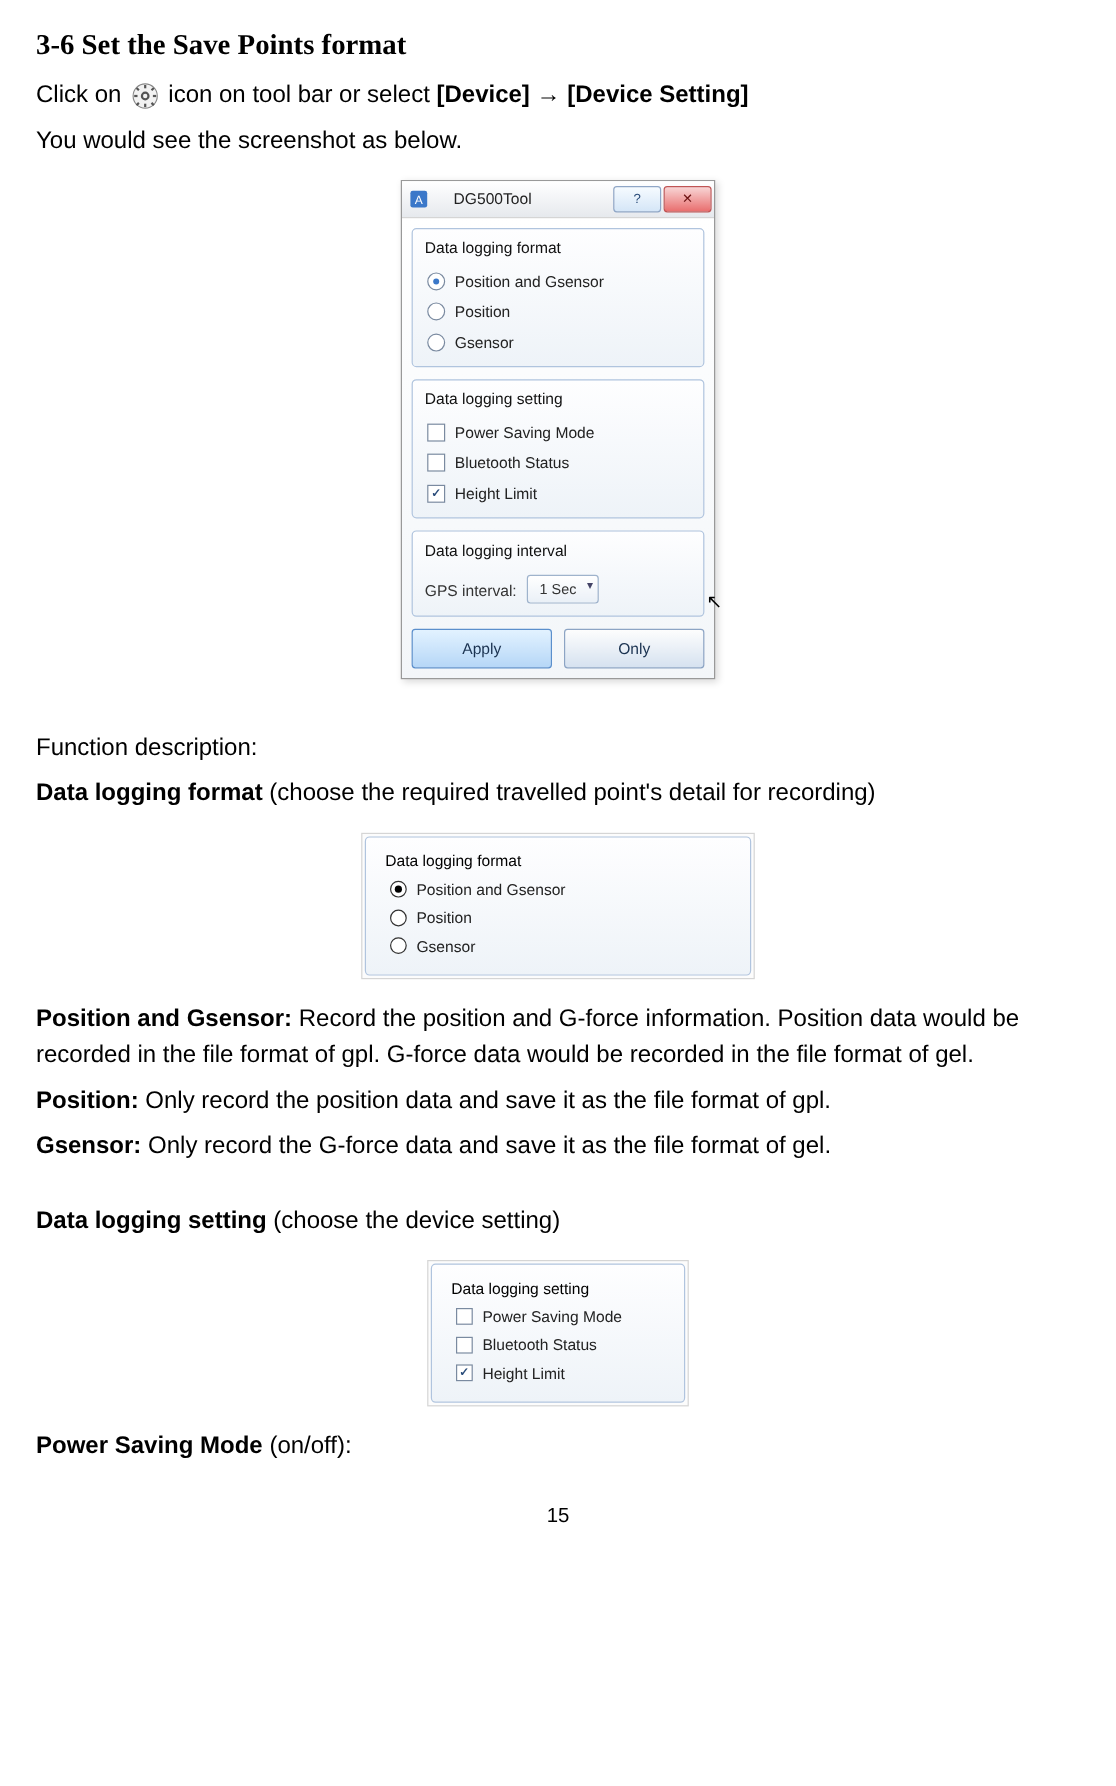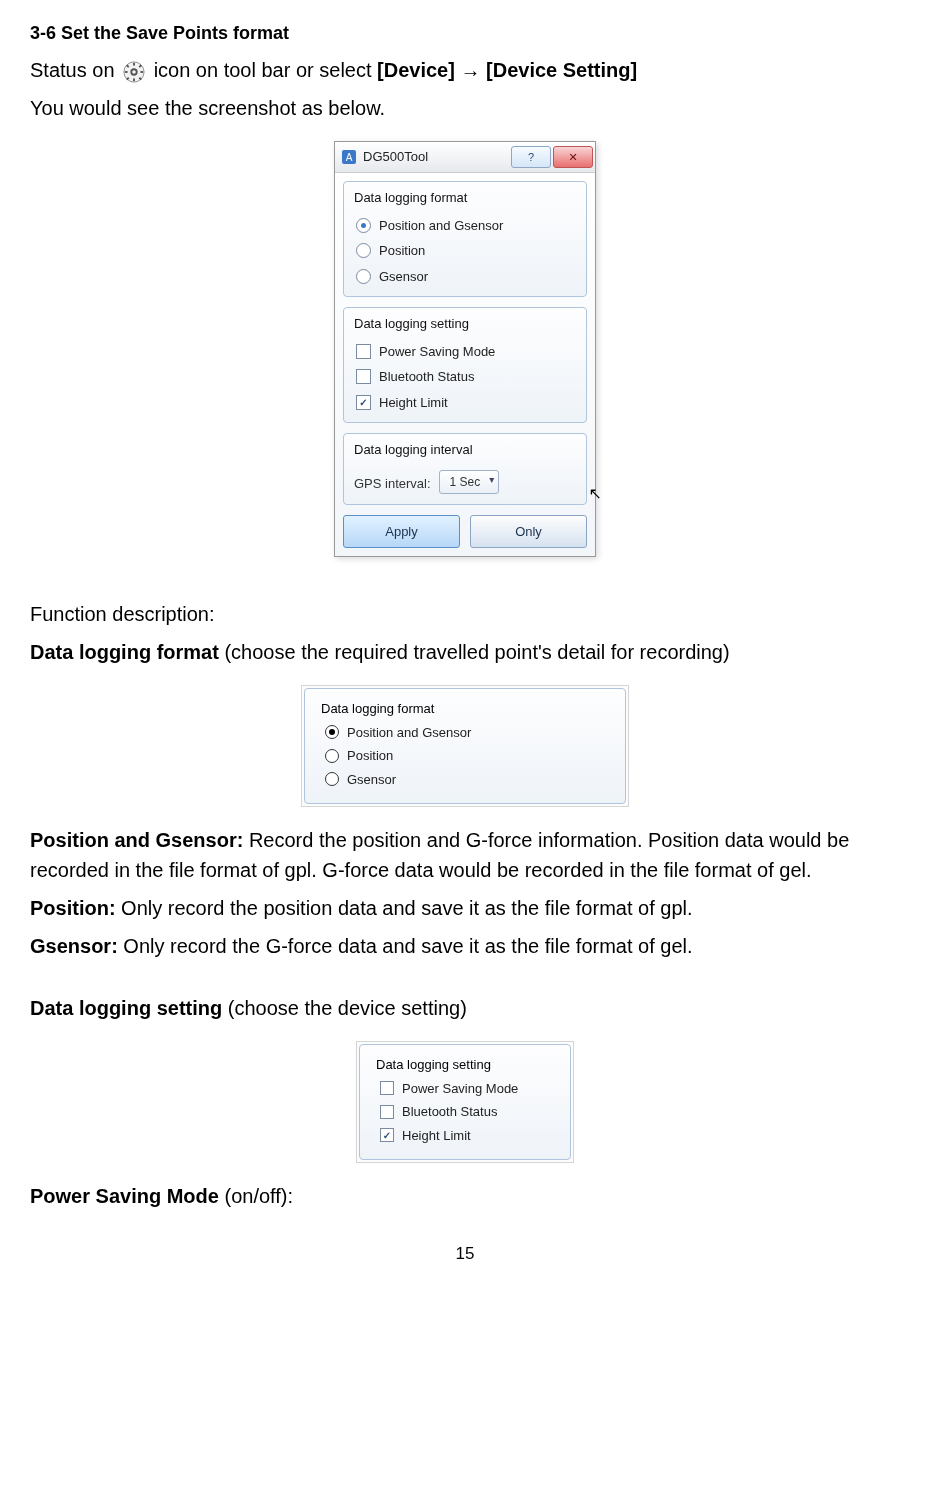--- a/index.html
+++ b/index.html
@@ -13,9 +13,10 @@
     box-sizing: border-box;
   }
   h2 {
-    font-size: 18px;
+    font-size: 24px;
     font-weight: bold;
     margin: 0 0 8px 0;
+    font-family: Liberation Serif, serif;
   }
   .gear-inline {
     display: inline-block;

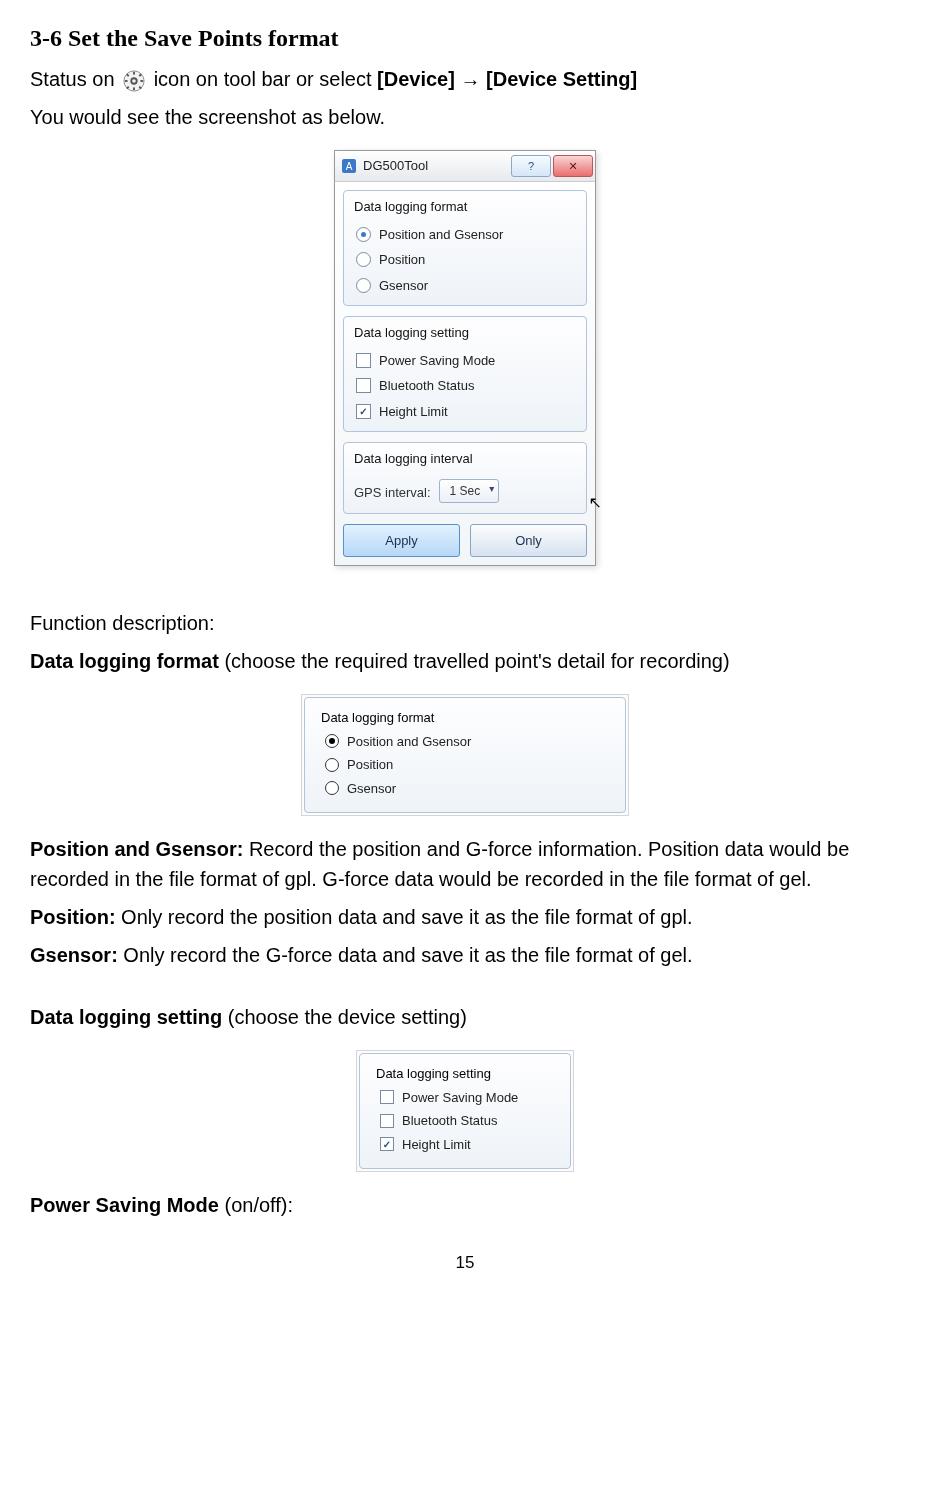--- a/index.html
+++ b/index.html
@@ -221,7 +221,7 @@
 <h2>3-6 Set the Save Points format</h2>
 
 <p>
-  <span>Status on </span>
+  <span>Click on </span>
   <span class="gear-inline">
     <svg viewBox="0 0 24 24" width="22" height="22">
       <circle cx="12" cy="12" r="11" fill="#f2f2f2" stroke="#888" stroke-width="1"></circle>

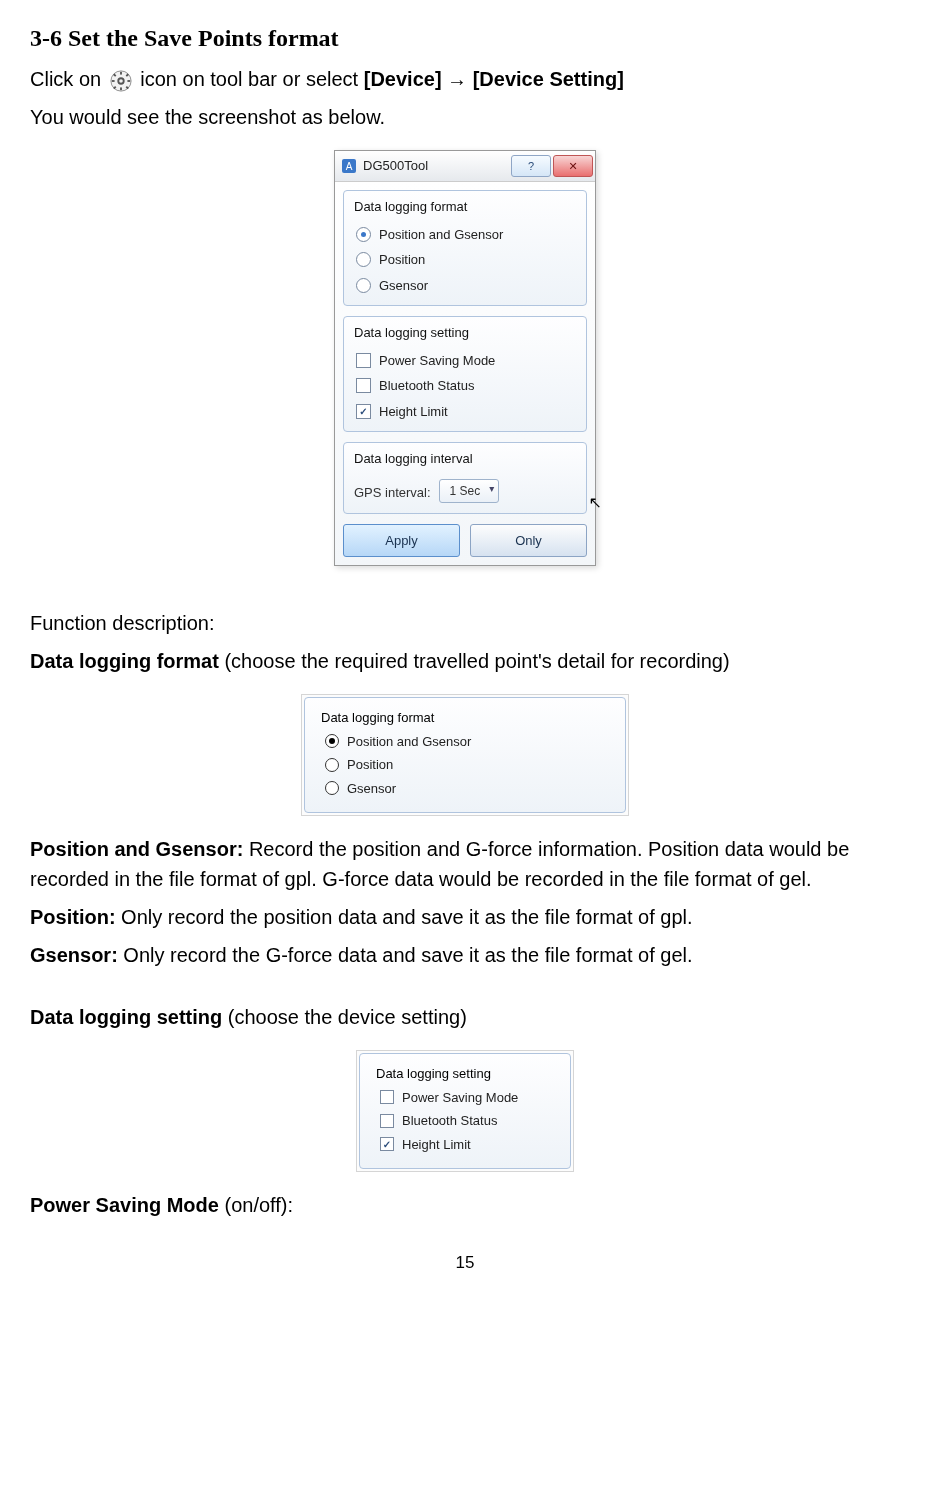--- a/index.html
+++ b/index.html
@@ -58,6 +58,7 @@
     flex: 1;
     font-size: 13px;
     color: #222;
+    margin-left: 15px;
   }
   .tb-buttons { display:flex; gap:2px; padding-right:2px; }
   .tb-btn {

